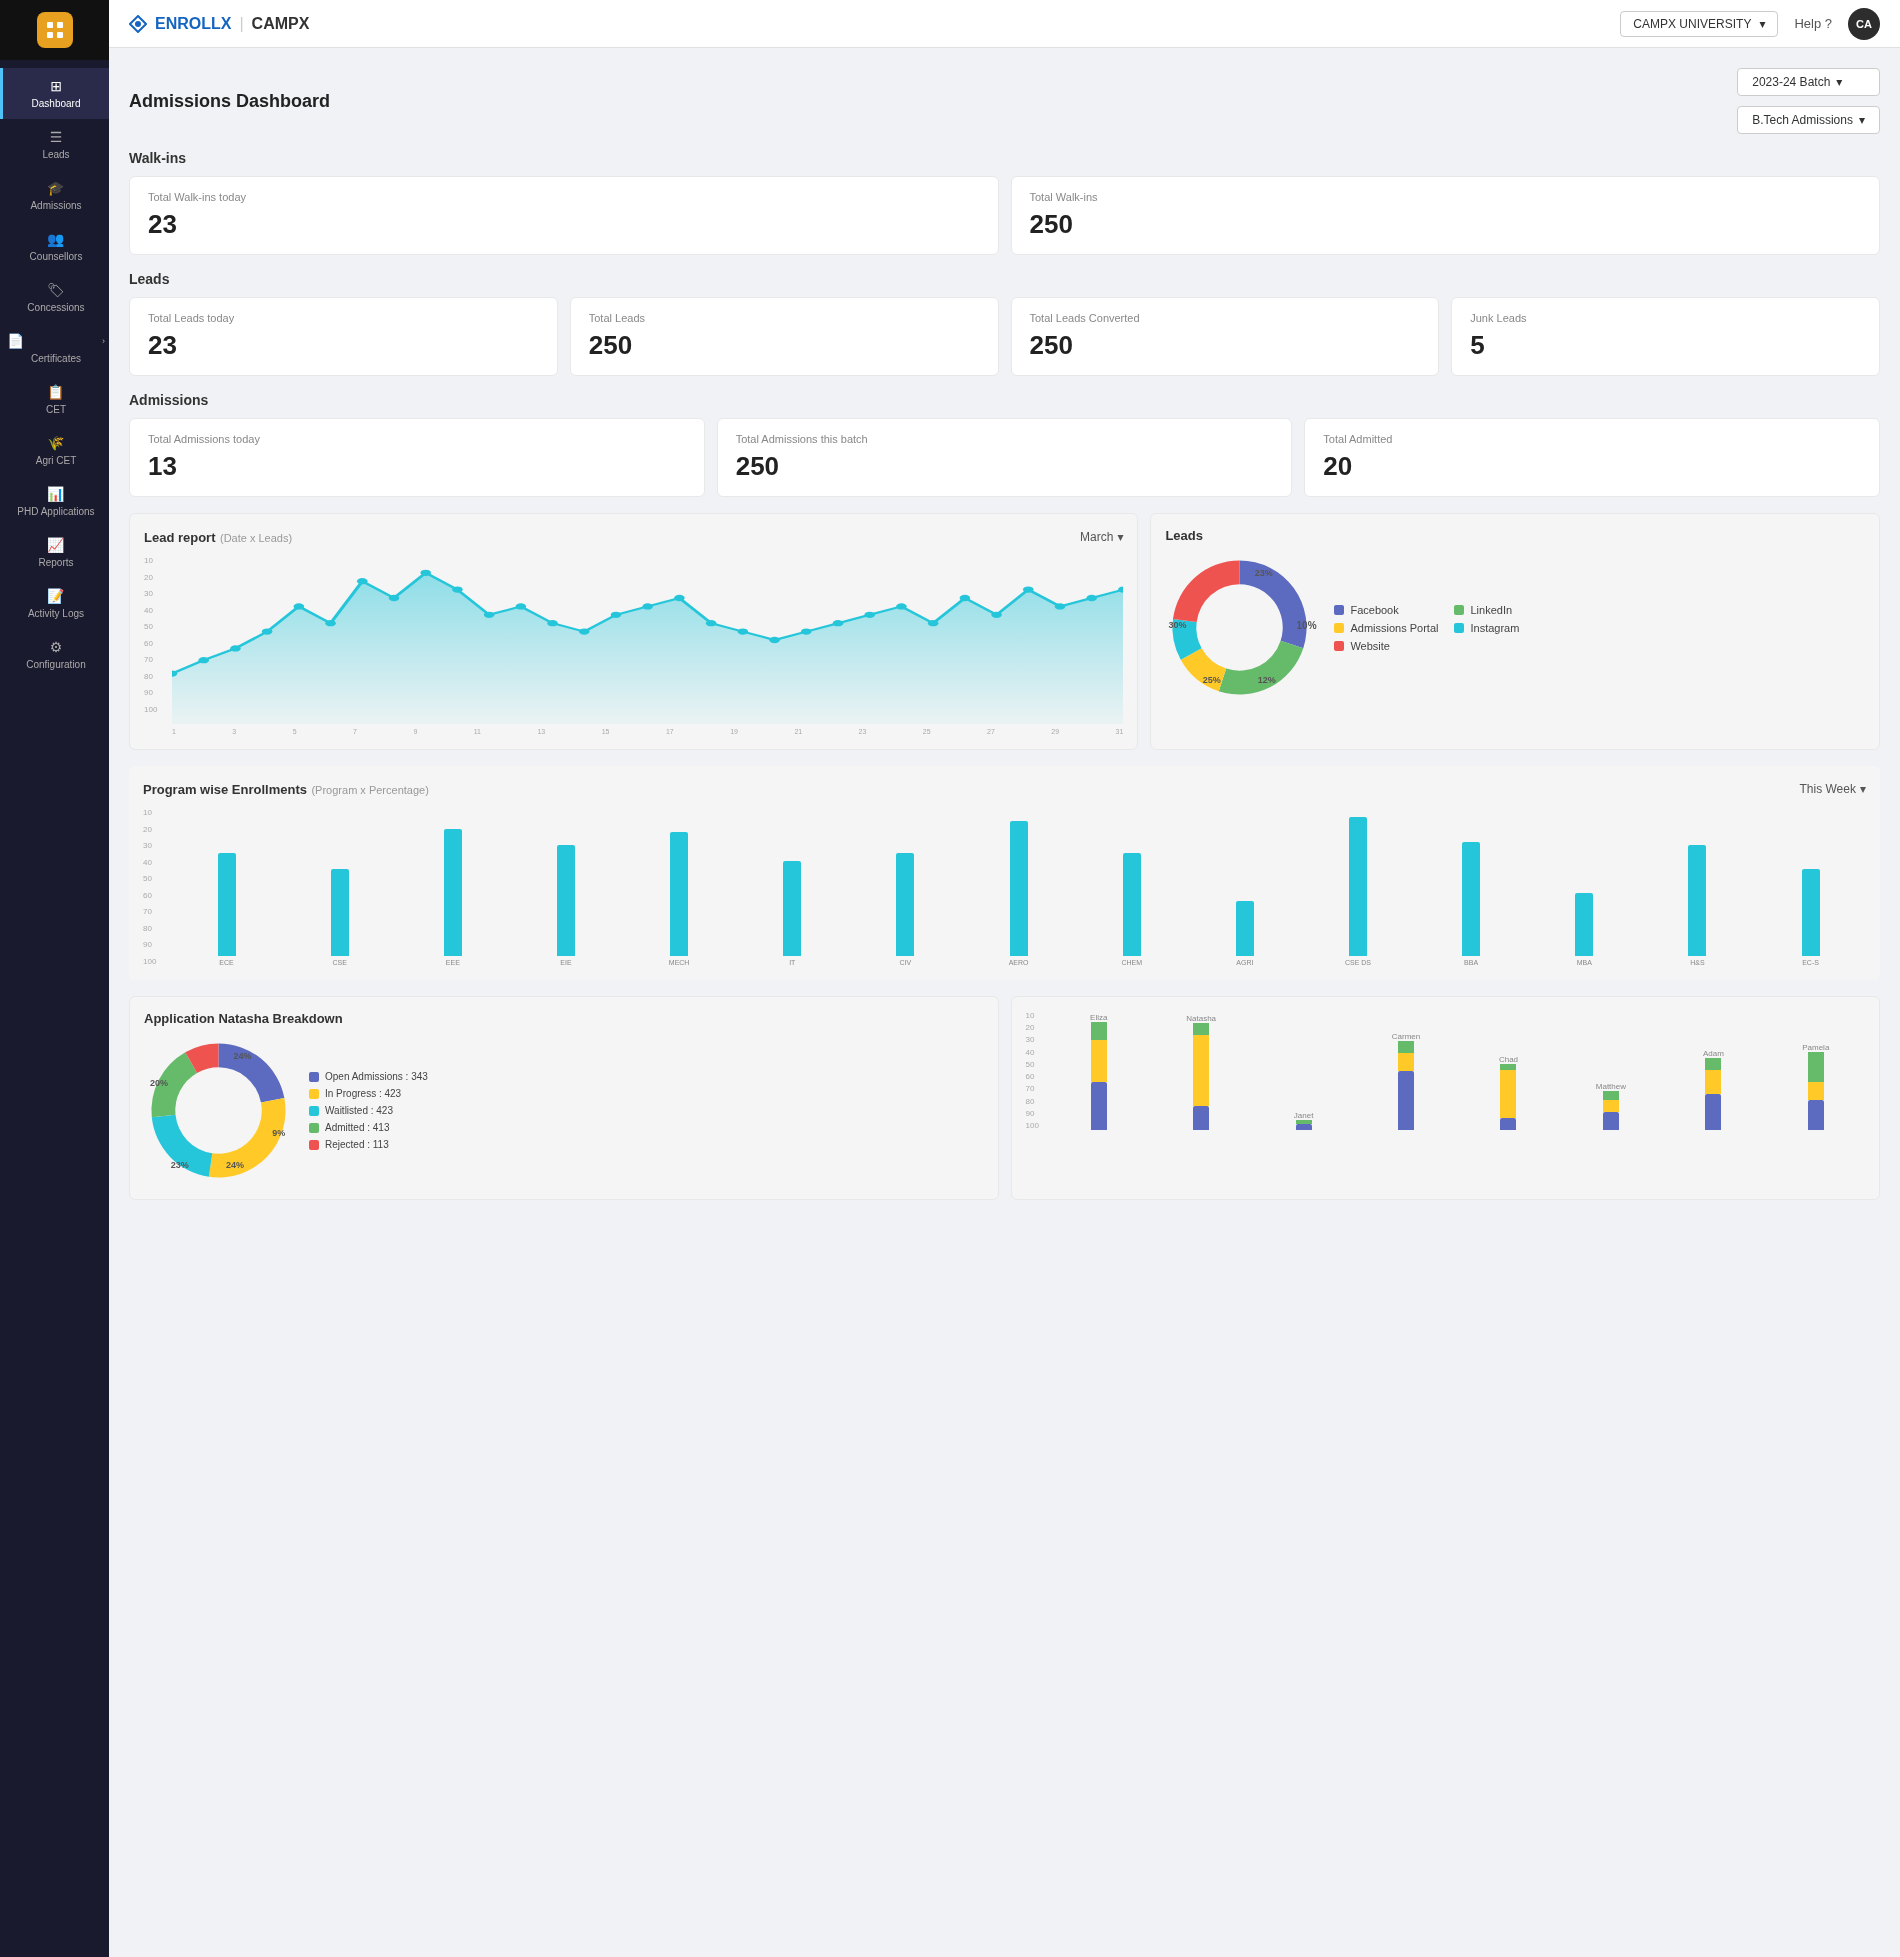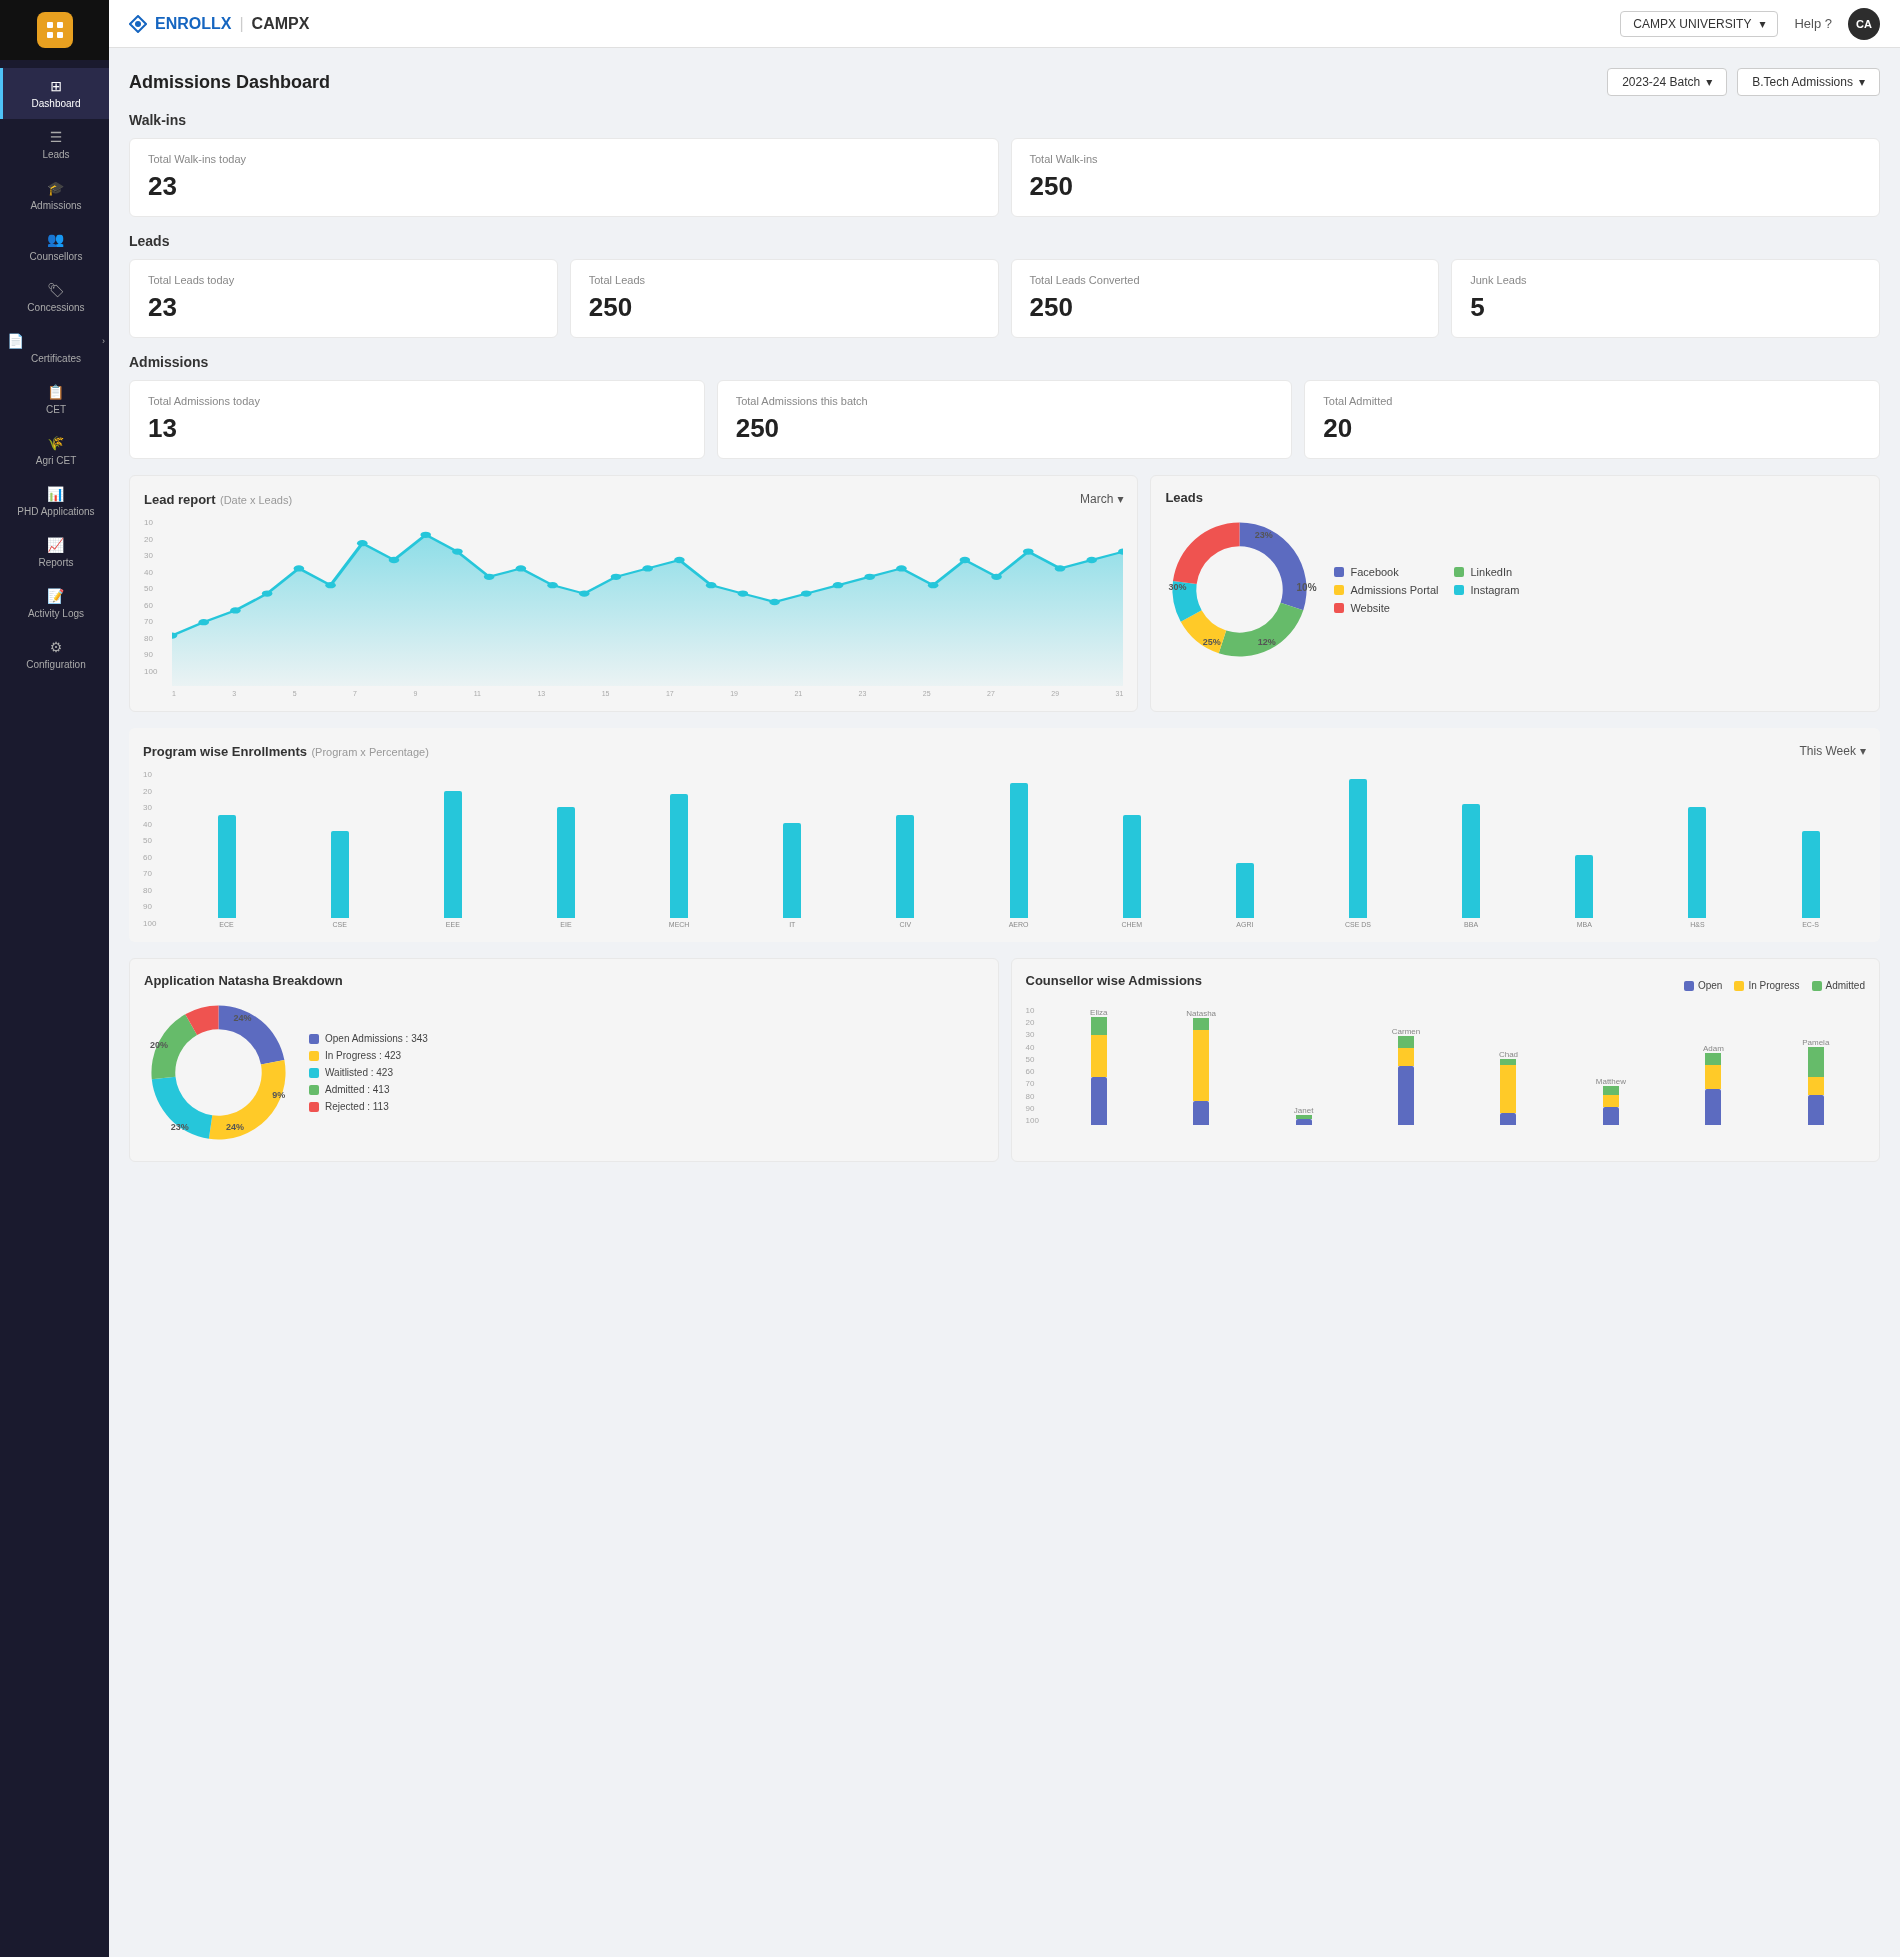--- a/index.html
+++ b/index.html
@@ -99,7 +99,7 @@
       margin-bottom: 16px;
     }
     .page-title { font-size: 18px; font-weight: 600; color: #222; }
-    .page-header-controls { display: flex; gap: 10px; }
+    .page-header-controls { display: flex; gap: 10px; flex-direction: column; }
     .select-btn {
       border: 1px solid #ccc; border-radius: 4px;
       padding: 6px 14px; font-size: 12px; color: #333;

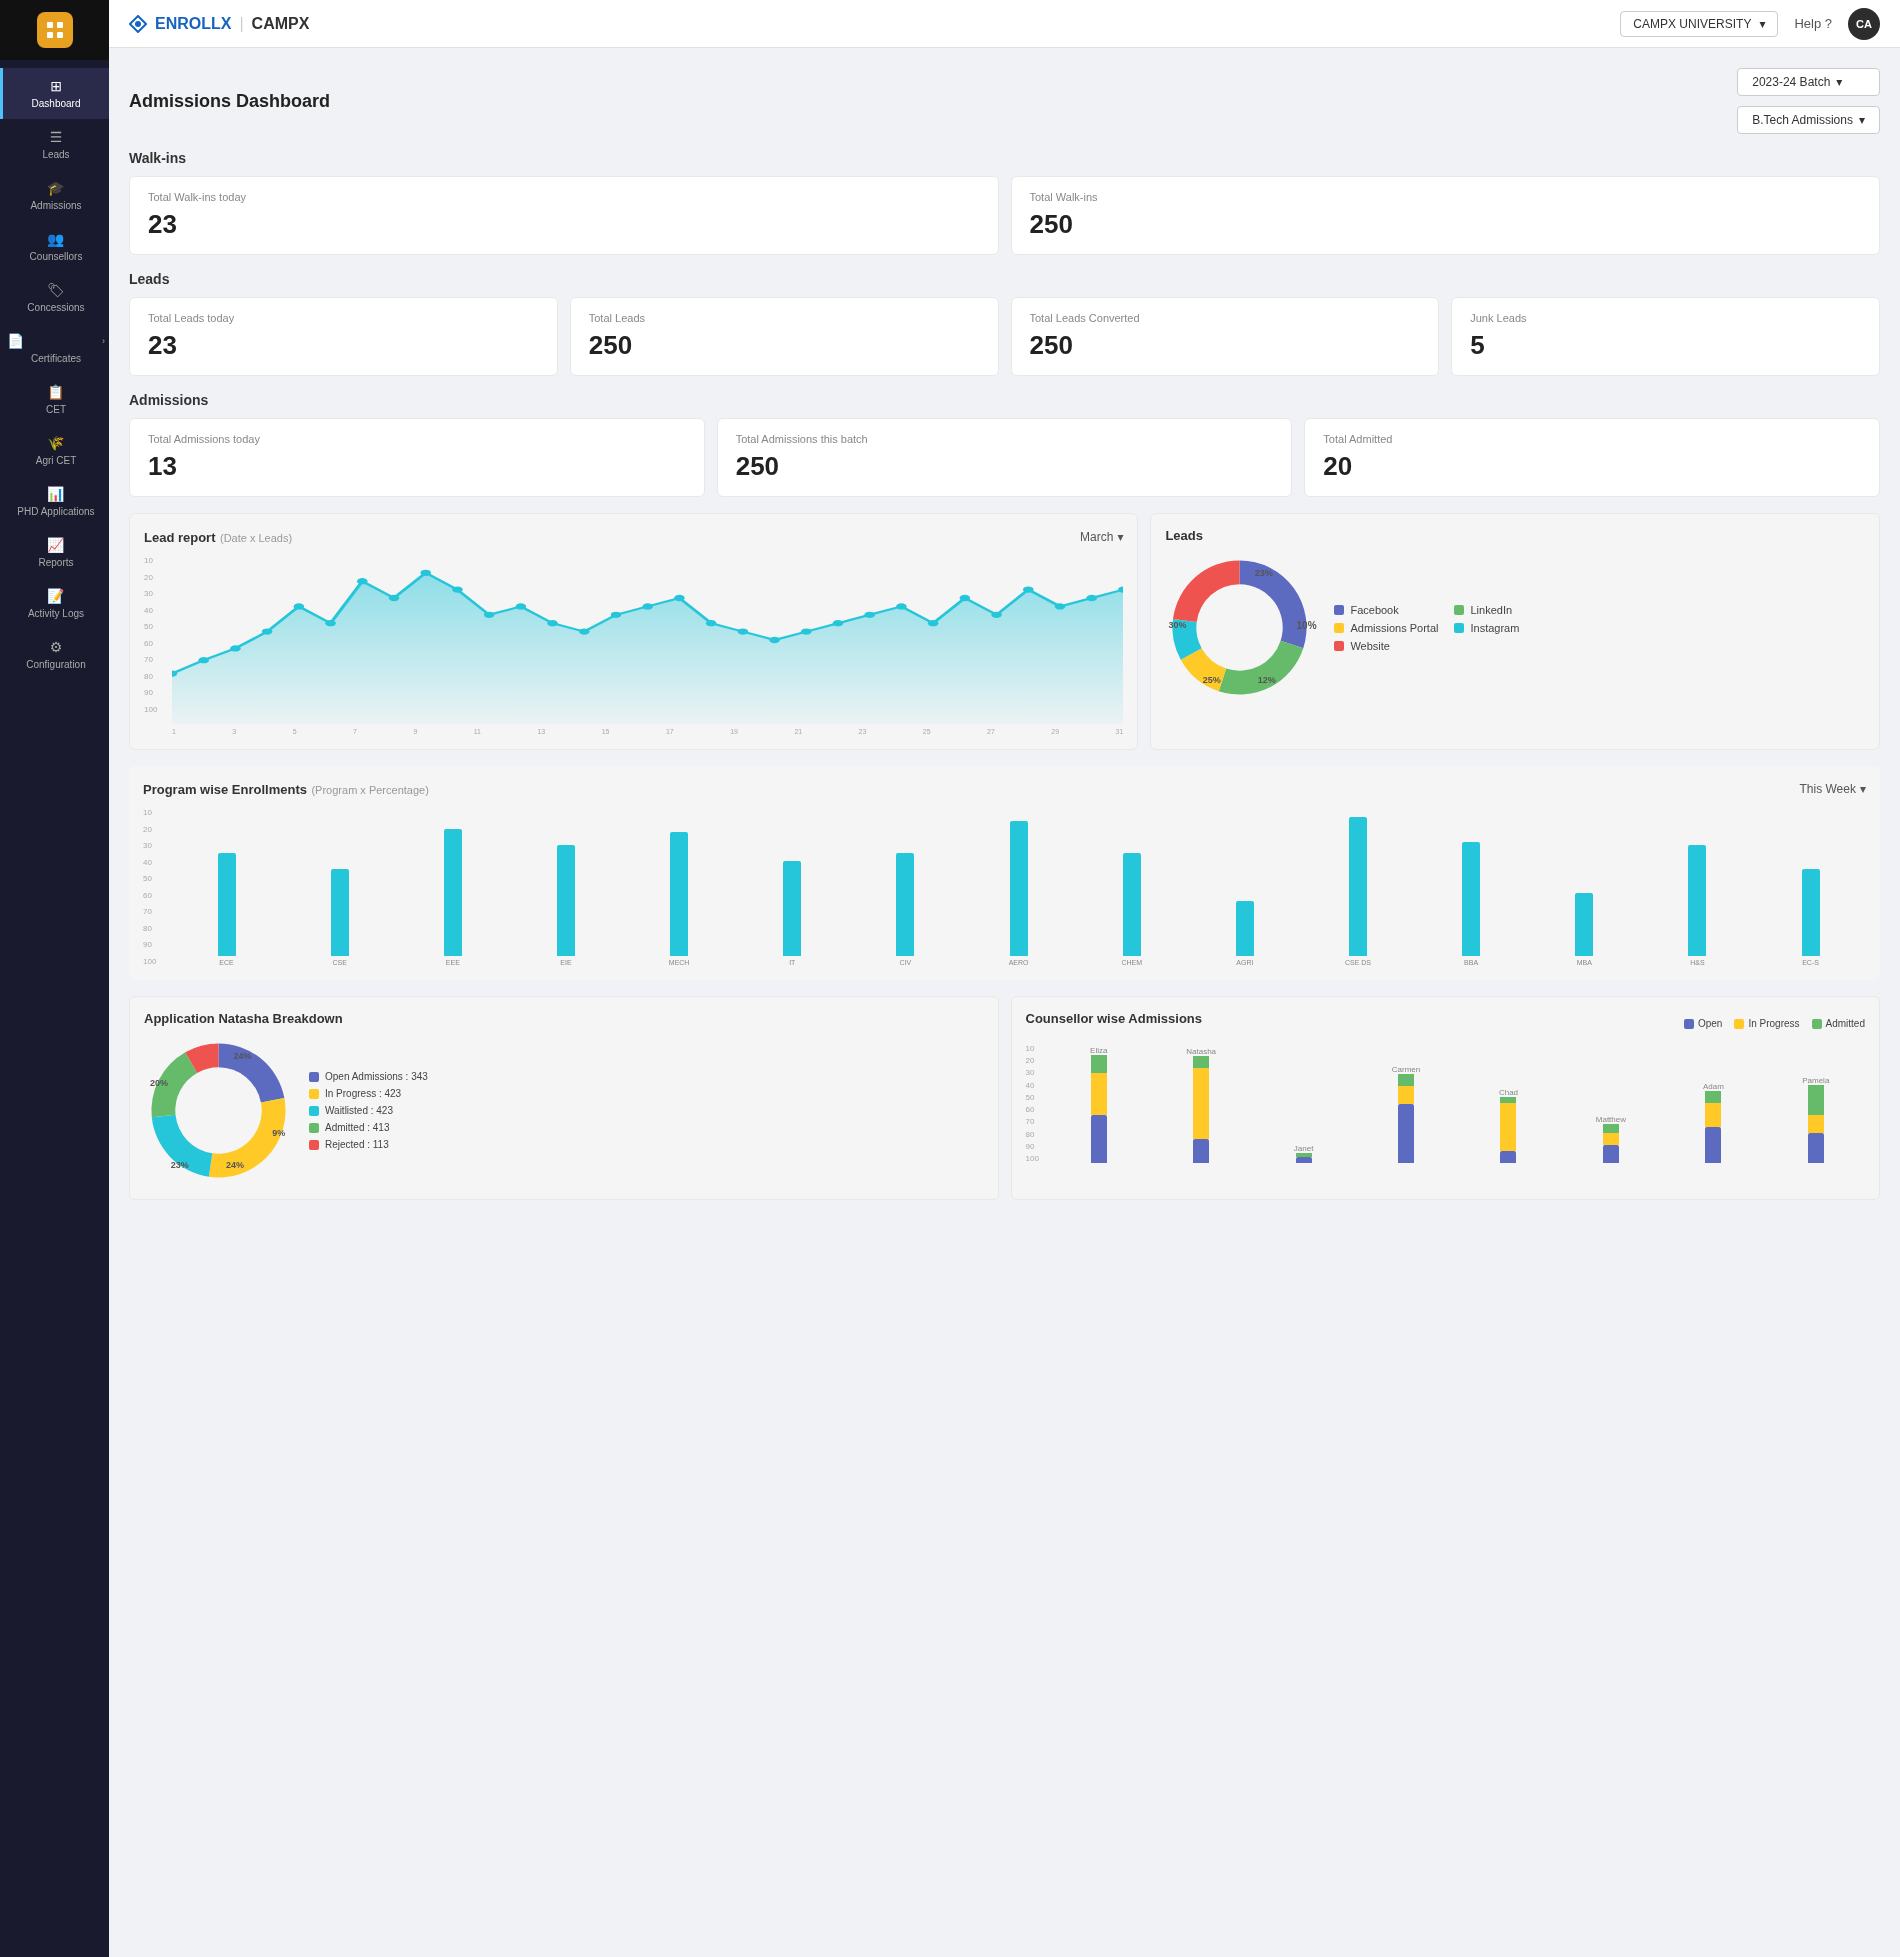--- a/index.html
+++ b/index.html
@@ -613,23 +613,6 @@
       </div>
 
       <div class="bottom-card">
-        <div class="counsellor-header">
-          <div class="bottom-card-title">Counsellor wise Admissions</div>
-          <div class="counsellor-legend" id="counsellor-legend">
-              <div class="legend-item">
-    <div class="legend-dot" style="background:#5c6bc0;"></div>
-    <span>Open</span>
-  </div>
-              <div class="legend-item">
-    <div class="legend-dot" style="background:#ffca28;"></div>
-    <span>In Progress</span>
-  </div>
-              <div class="legend-item">
-    <div class="legend-dot" style="background:#66bb6a;"></div>
-    <span>Admitted</span>
-  </div>
-            </div>
-        </div>
         <div style="display:flex; gap:4px;">
           <div class="stacked-y" id="counsellor-y-labels">
               <span style="font-size:8px;color:#aaa;">100</span>

